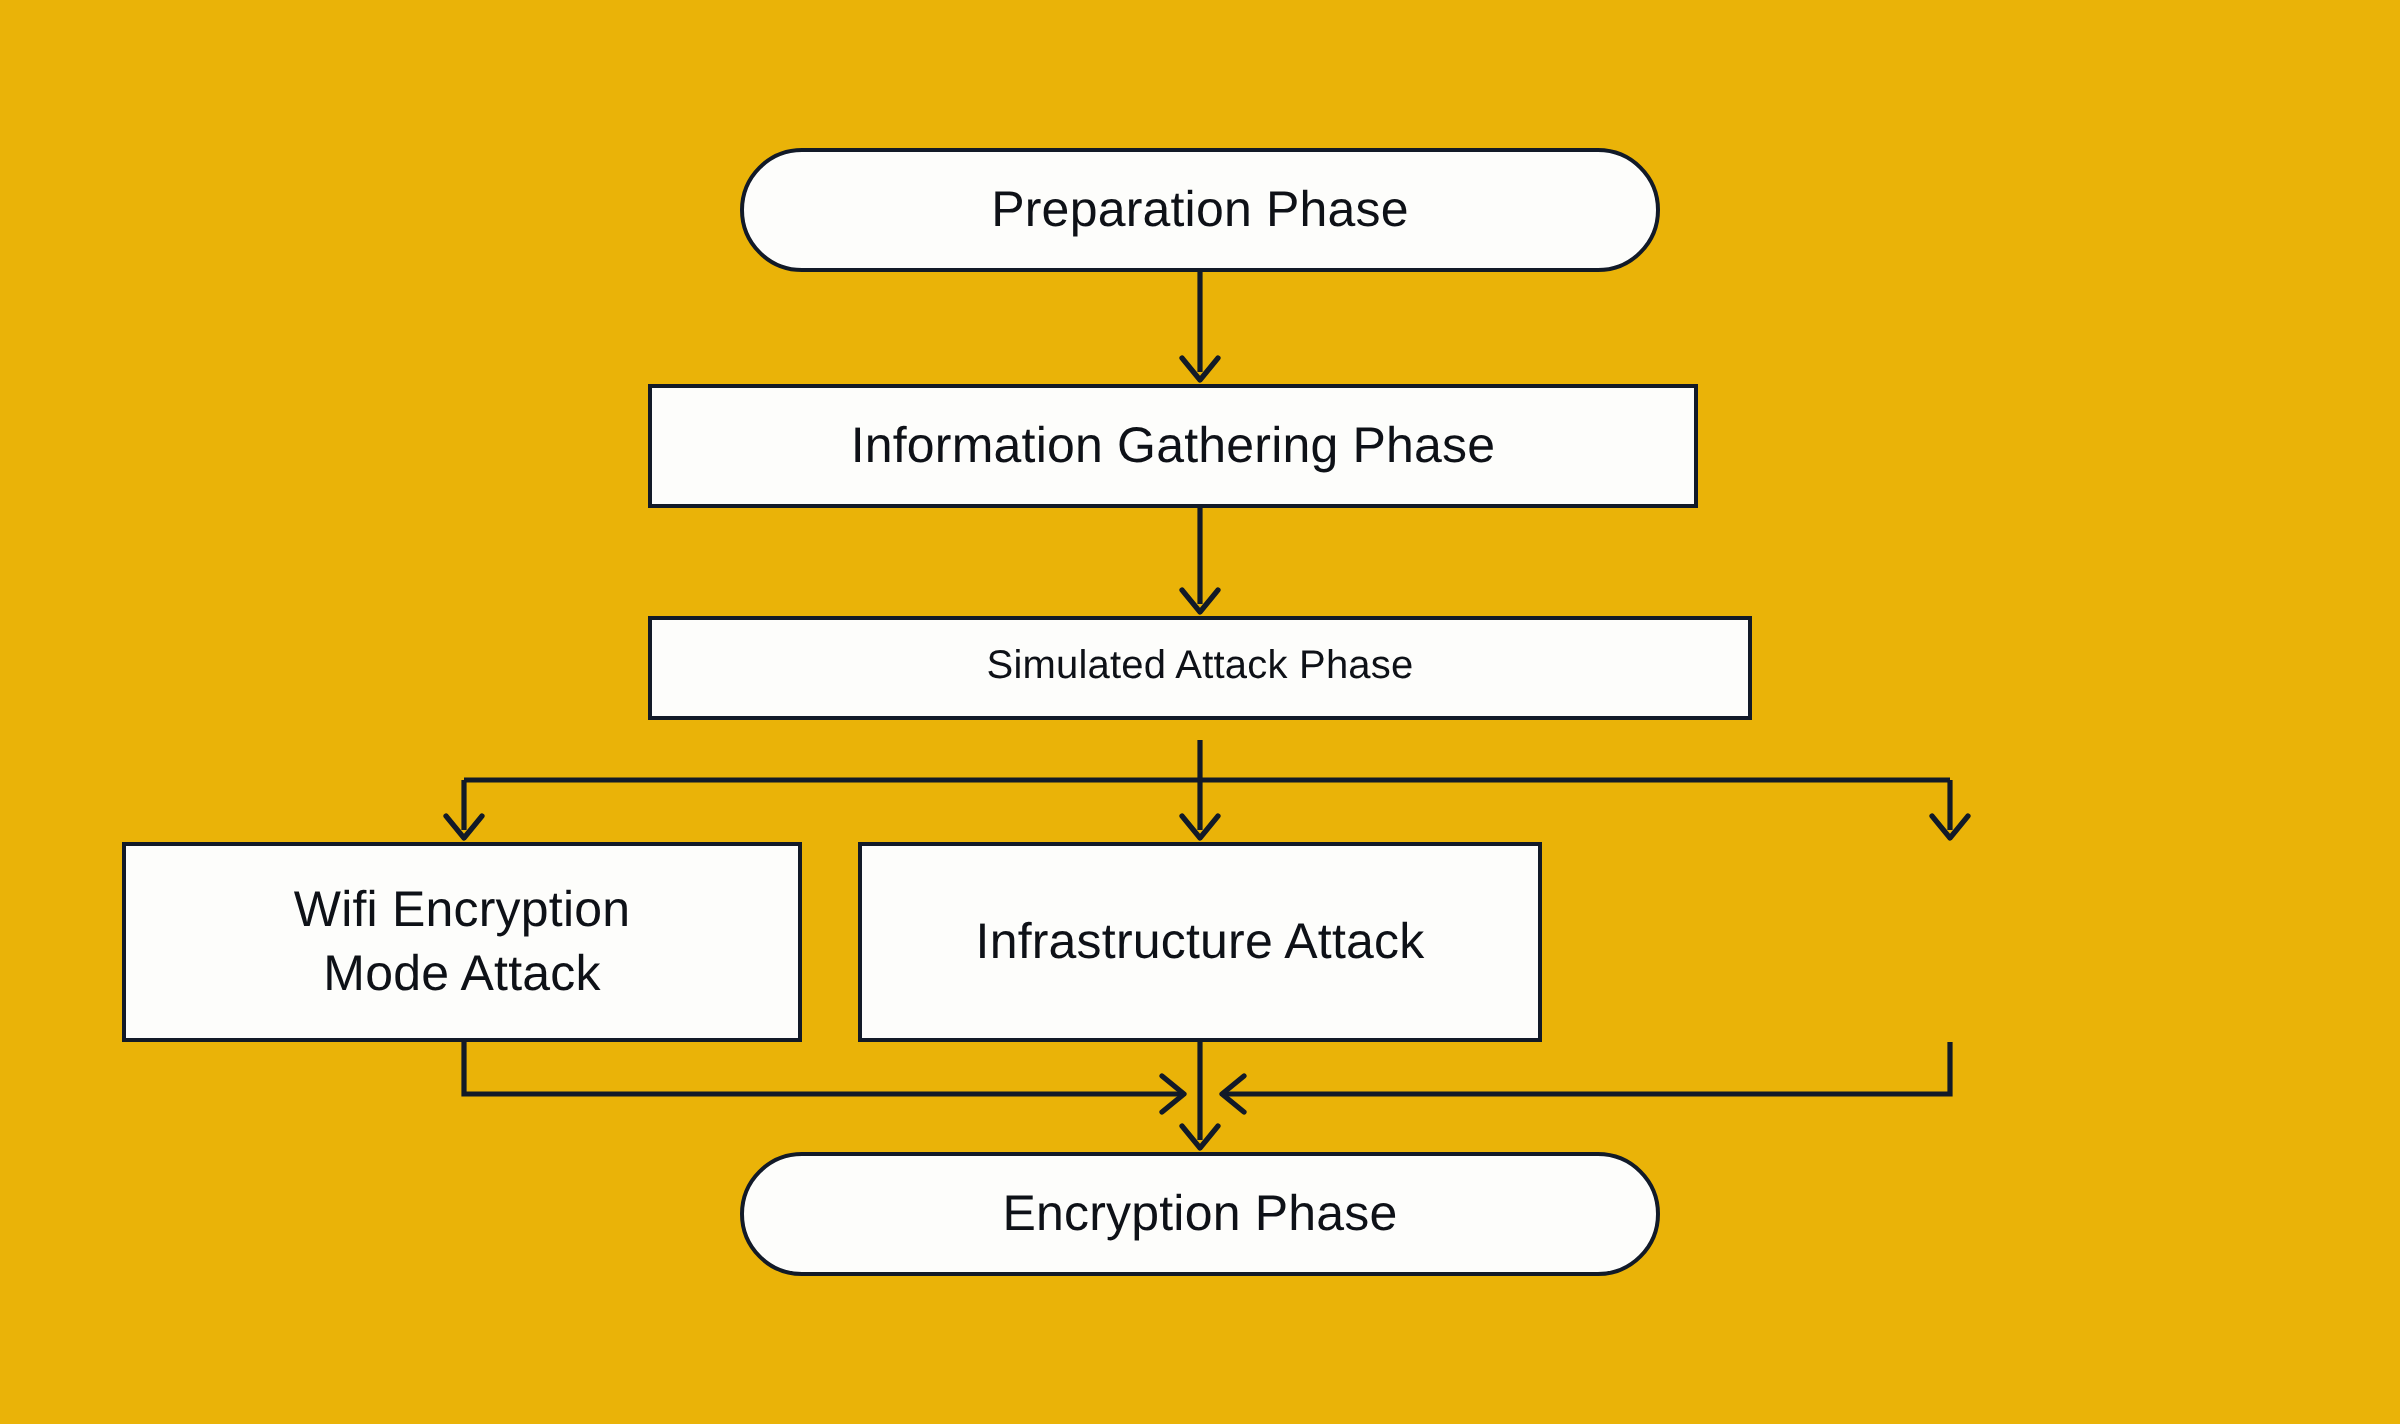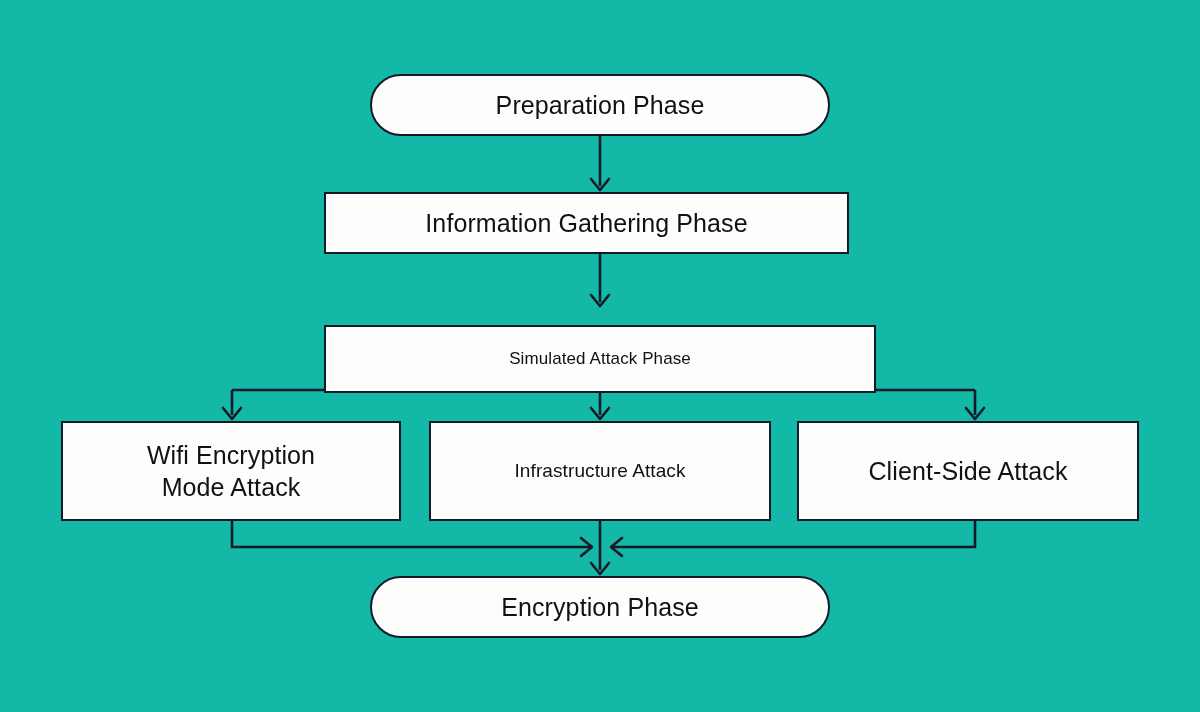--- a/index.html
+++ b/index.html
@@ -17,7 +17,7 @@
     position: relative;
     width: 1200px;
     height: 712px;
-    background: #14b8a6;
+    background: #eab308;
   }
   svg.edges {
     position: absolute;

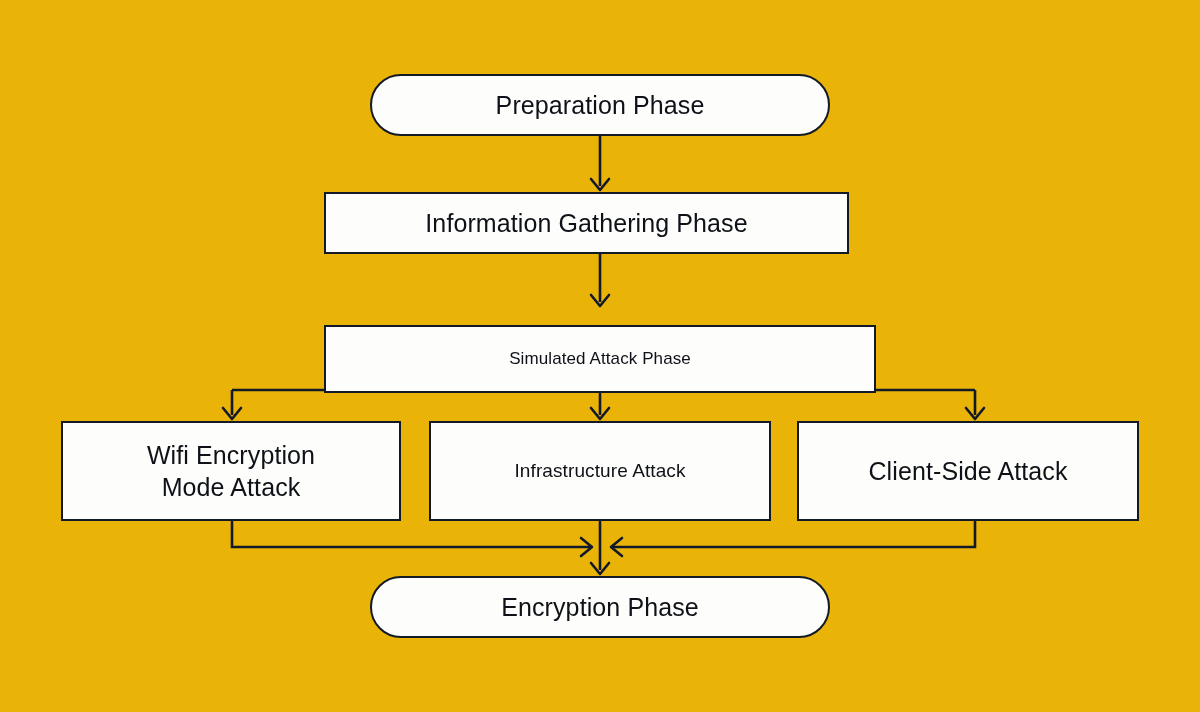--- a/index.html
+++ b/index.html
@@ -51,7 +51,7 @@
   
   #node-preparation      { left:370px; top:74px;  width:460px; height:62px; font-size:25px; }
   #node-info-gathering   { left:324px; top:192px; width:525px; height:62px; font-size:25px; }
-  #node-simulated-attack { left:324px; top:308px; width:552px; height:68px; font-size:17px;margin-top:17px; }
+  #node-simulated-attack { left:324px; top:308px; width:552px; height:52px; font-size:20px; }
   #node-wifi-encryption  { left:61px;  top:421px; width:340px; height:100px; font-size:25px; }
   #node-infrastructure   { left:429px; top:421px; width:342px; height:100px; font-size:19px; }
   #node-client-side      { left:797px; top:421px; width:342px; height:100px; font-size:25px; }

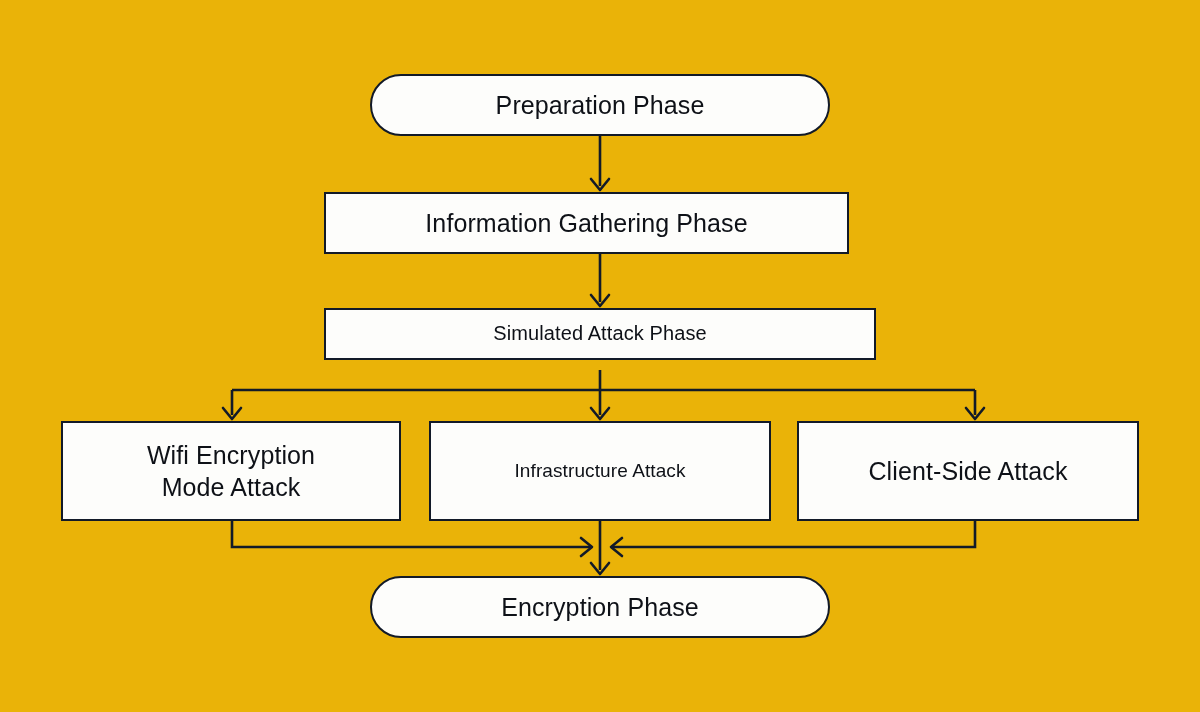--- a/index.html
+++ b/index.html
@@ -53,7 +53,7 @@
   #node-info-gathering   { left:324px; top:192px; width:525px; height:62px; font-size:25px; }
   #node-simulated-attack { left:324px; top:308px; width:552px; height:52px; font-size:20px; }
   #node-wifi-encryption  { left:61px;  top:421px; width:340px; height:100px; font-size:25px; }
-  #node-infrastructure   { left:429px; top:421px; width:342px; height:100px; font-size:19px; }
+  #node-infrastructure   { left:429px; top:421px; width:342px; height:100px; font-size:25px; }
   #node-client-side      { left:797px; top:421px; width:342px; height:100px; font-size:25px; }
   #node-reporting        { left:370px; top:576px; width:460px; height:62px; font-size:25px; }
 </style>

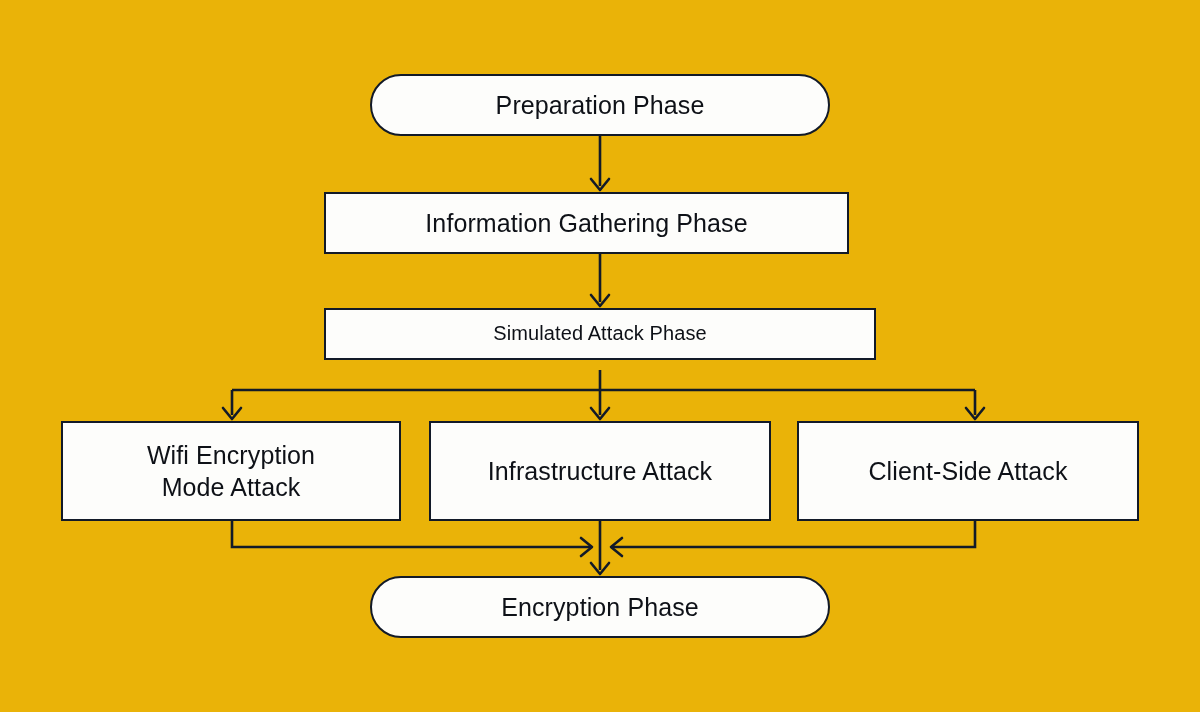--- a/index.html
+++ b/index.html
@@ -140,9 +140,6 @@
     <span class="label">Infrastructure Attack</span>
   </div>
 
-  <div class="node" id="node-client-side">
-    <span class="label">Client-Side Attack</span>
-  </div>
 
   <div class="node pill" id="node-reporting">
     <span class="label">Encryption Phase</span>

